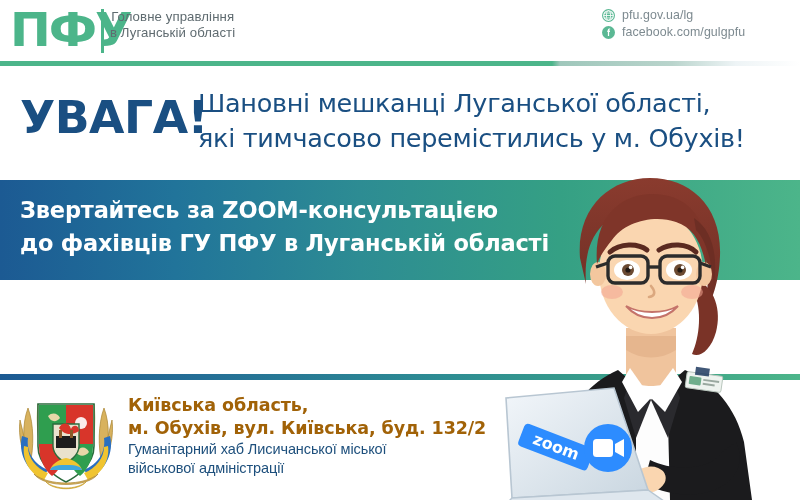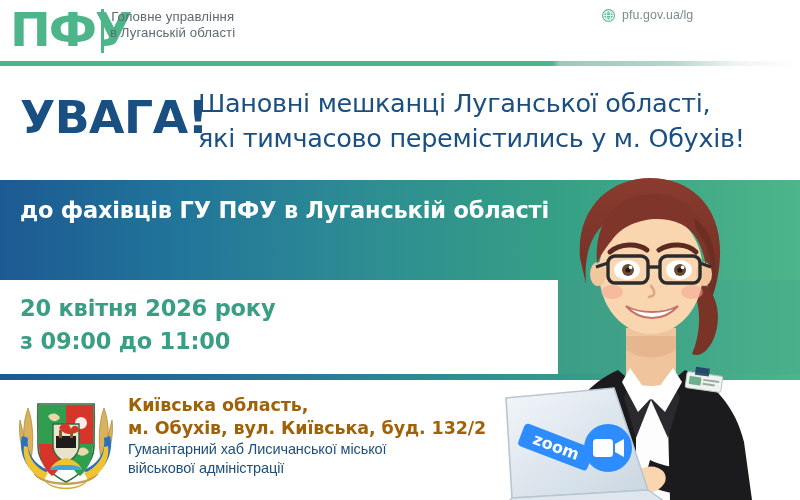--- a/index.html
+++ b/index.html
@@ -267,6 +267,14 @@
           </svg>
         </span>
         <span class="contact-txt">pfu.gov.ua/lg</span>
+      </div>
+      <div class="contact-row">
+        <span class="contact-ico">
+          <svg width="11" height="11" viewBox="0 0 16 16">
+            <path d="M10.2 5.2H8.9V4.3c0-.45.3-.55.5-.55h1V2.2H9.1C7.5 2.2 7.1 3.4 7.1 4.2v1H6.2v1.9h.9V13h1.8V7.1h1.2l.1-1.9z" fill="#ffffff"></path>
+          </svg>
+        </span>
+        <span class="contact-txt">facebook.com/gulgpfu</span>
       </div>
     </div>
   </div>

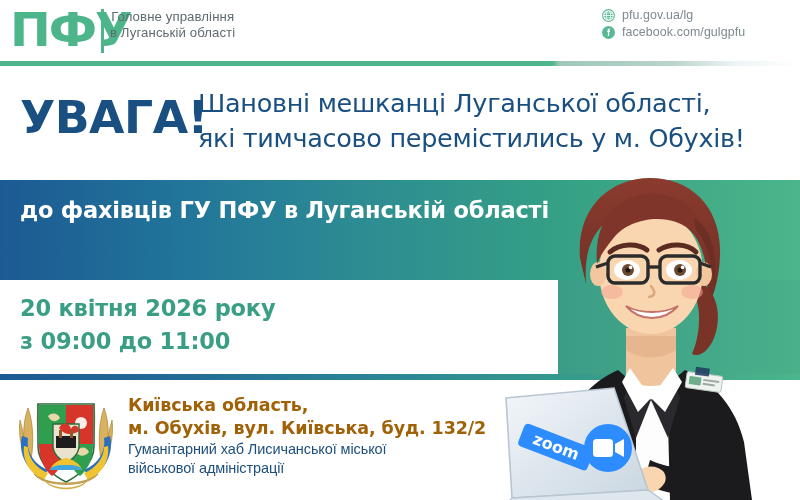--- a/index.html
+++ b/index.html
@@ -290,6 +290,7 @@
 
   <div class="teal-band">
     <div class="teal-text">
+      <div>Звертайтесь за ZOOM-консультацією</div>
       <div>до фахівців ГУ ПФУ в Луганській області</div>
     </div>
   </div>

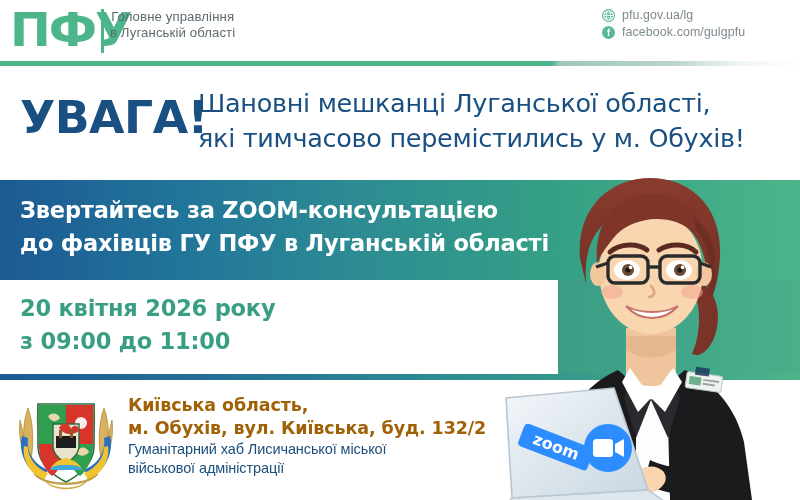--- a/index.html
+++ b/index.html
@@ -295,20 +295,6 @@
     </div>
   </div>
 
-  <div class="date-band">
-    <div class="date-text">
-      <div>20 квітня 2026 року</div>
-      <div>з 09:00 до 11:00</div>
-    </div>
-    <div class="chev-wrap">
-      <div class="chev-bg"></div>
-      <div class="chev-mask">
-        <div class="chev chev-1"></div>
-        <div class="chev chev-2"></div>
-        <div class="chev chev-3"></div>
-      </div>
-    </div>
-  </div>
   <div class="thin-strip"></div>
 
   <div class="woman">

